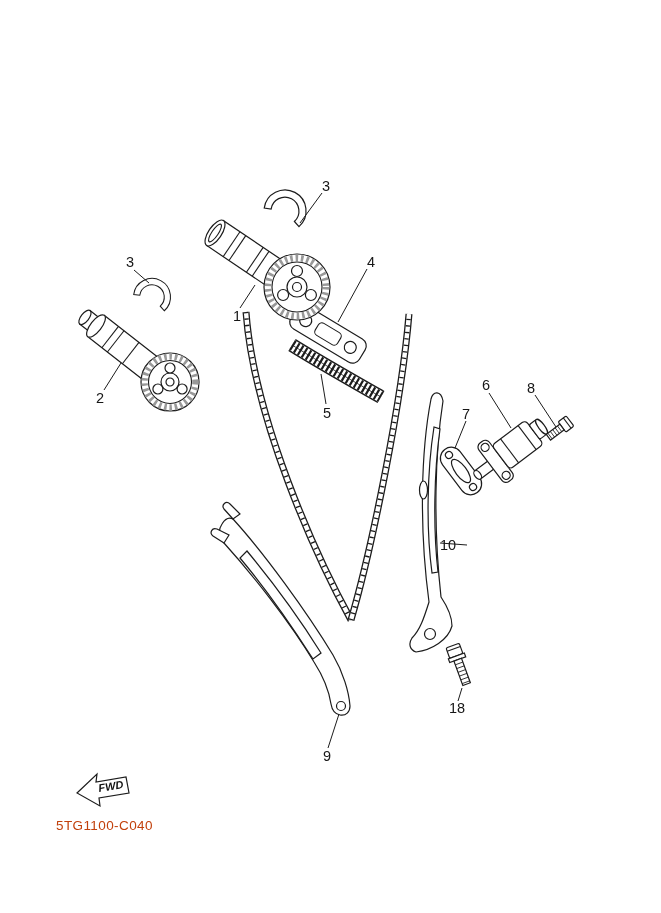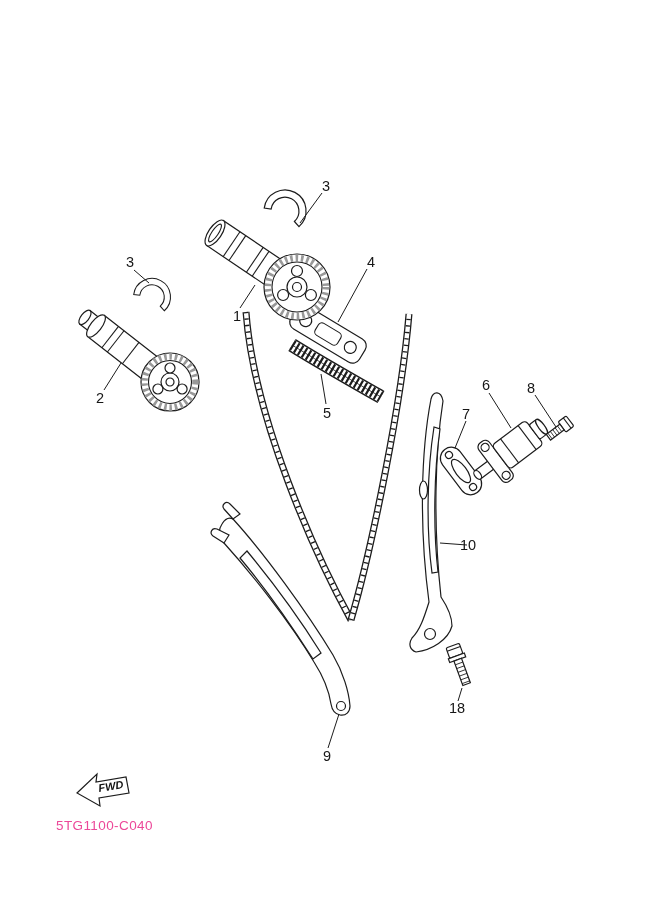--- a/index.html
+++ b/index.html
@@ -206,7 +206,7 @@
   <div class="callout" style="left:466px;top:414px">7</div>
   <div class="callout" style="left:531px;top:388px">8</div>
   <div class="callout" style="left:327px;top:756px">9</div>
-  <div class="callout" style="left:468px;top:545px">10</div>
+  <div class="callout" style="left:448px;top:545px">10</div>
   <div class="callout" style="left:457px;top:708px">18</div>
 
   <div class="diagram-code">5TG1100-C040</div>

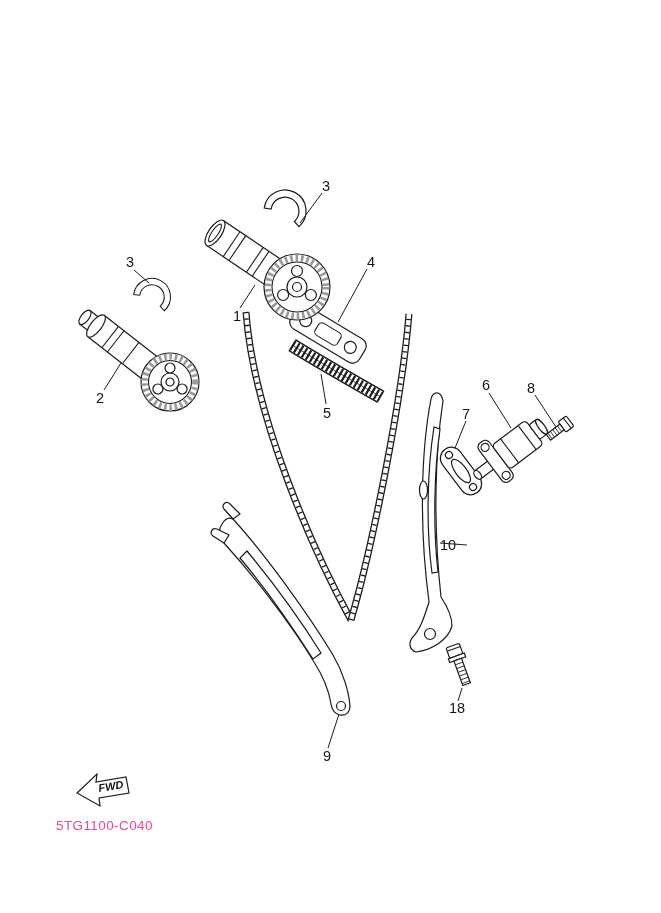--- a/index.html
+++ b/index.html
@@ -15,7 +15,7 @@
   }
   .diagram-code {
     position:absolute; left:56px; top:818px;
-    font-size:13.5px; letter-spacing:0.4px; color:#ec4899;
+    font-size:13.5px; letter-spacing:0.4px; color:#c2410c;
   }
 
   

